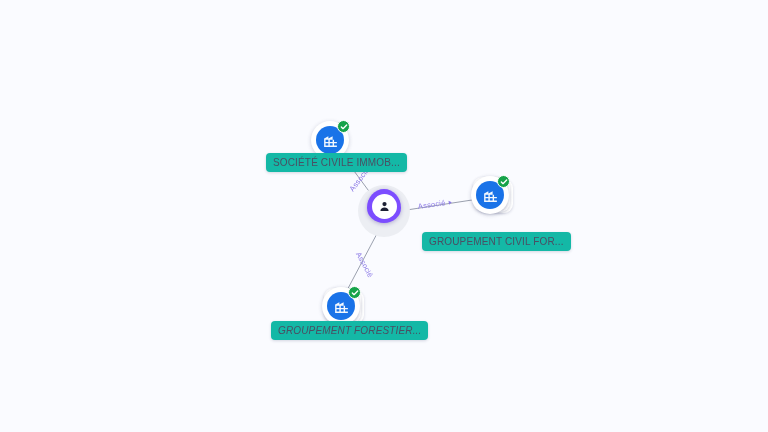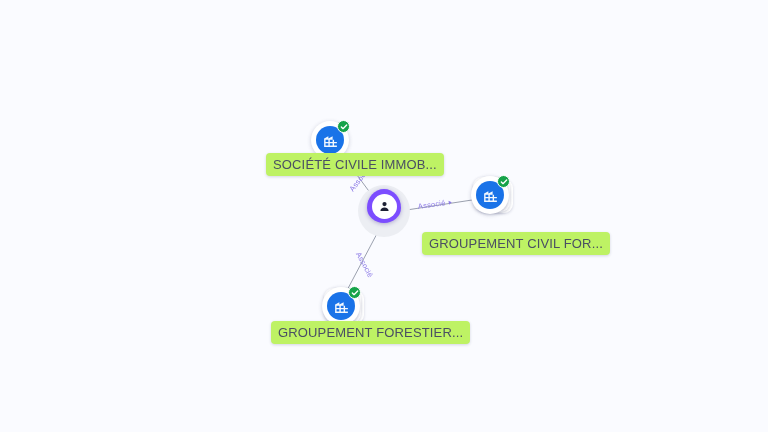--- a/index.html
+++ b/index.html
@@ -167,9 +167,9 @@
   
   .node-label {
     position: absolute;
-    background: #bef264;
+    background: #14b8a6;
     color: #4a4f63;
-    font-size: 13px;
+    font-size: 10px;
     letter-spacing: 0.15px;
     padding: 3.5px 7px 4px 7px;
     border-radius: 4px;

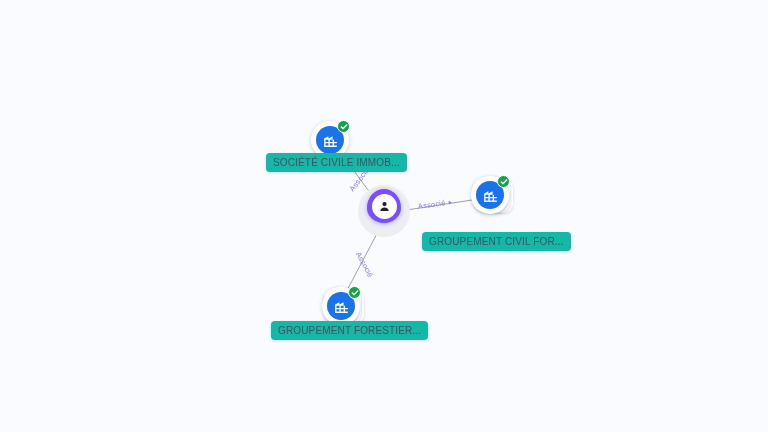--- a/index.html
+++ b/index.html
@@ -270,7 +270,7 @@
       </div>
     </div>
   </div>
-  <div class="node-label" style="left:271px; top:321px;">GROUPEMENT FORESTIER...</div>
+  <div class="node-label" style="left:271px; top:321px;font-style:italic;">GROUPEMENT FORESTIER...</div>
 
   <div class="person-node" style="left:358px; top:185px;">
     <div class="person-halo"></div>

